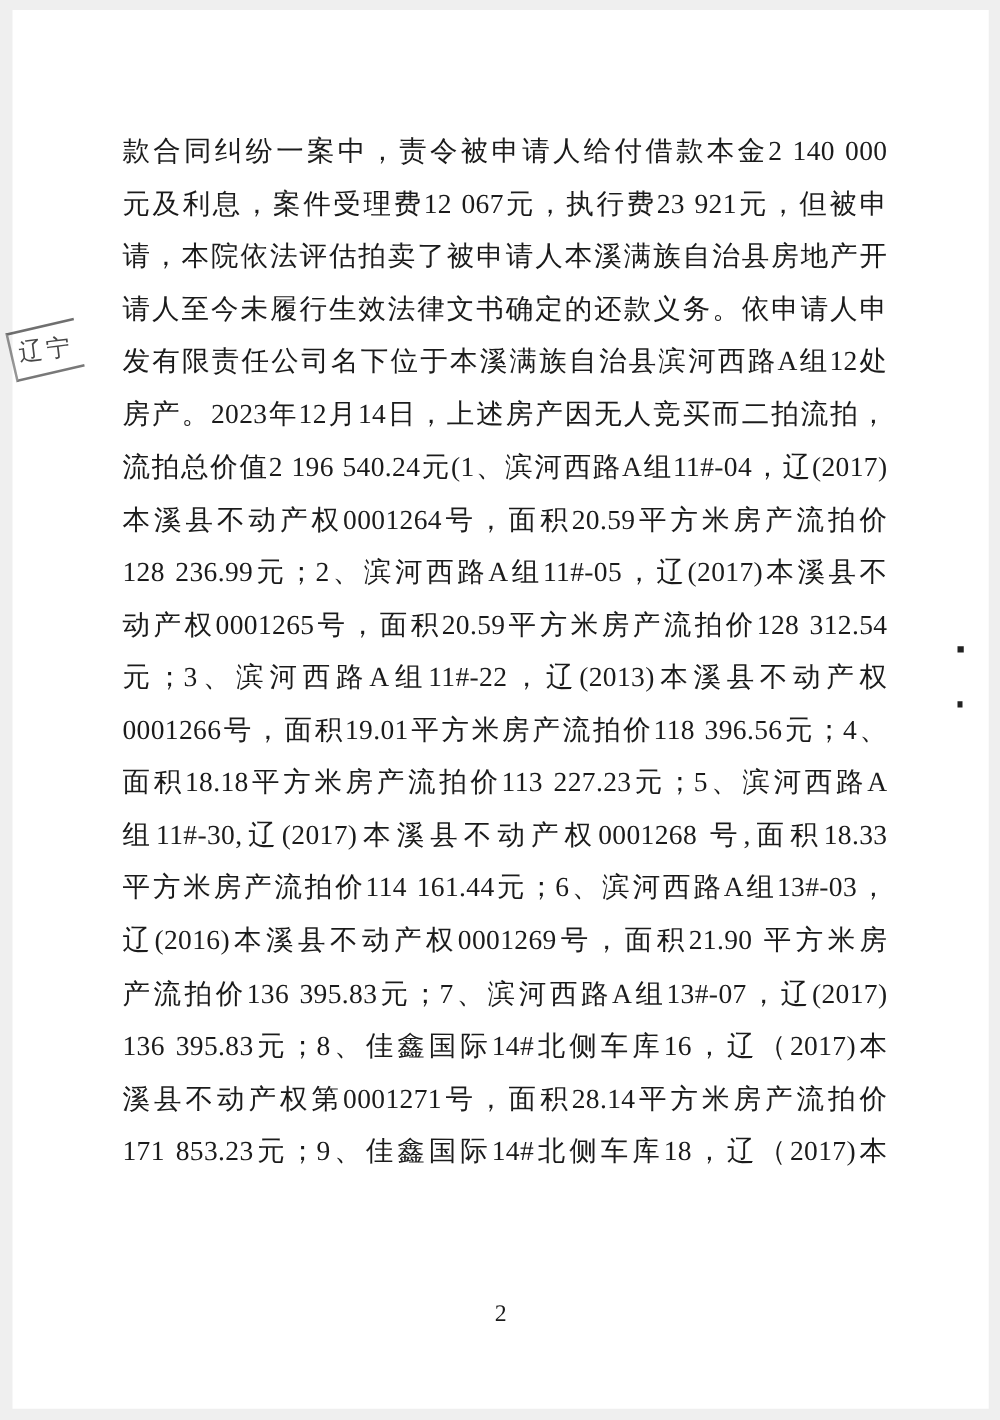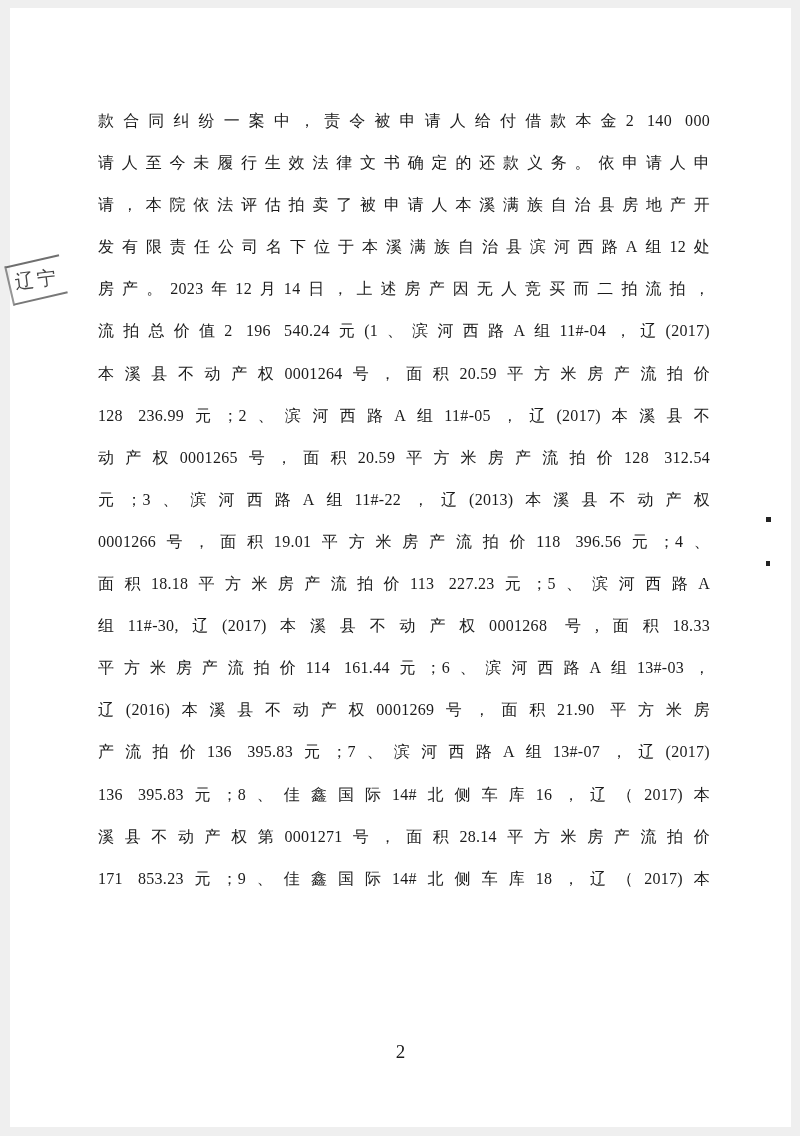--- a/index.html
+++ b/index.html
@@ -35,7 +35,7 @@
   .line {
     height: 42.1px;
     line-height: 42.1px;
-    font-size: 16px;
+    font-size: 22px;
     letter-spacing: 0.3px;
     text-align: justify;
     text-align-last: justify;

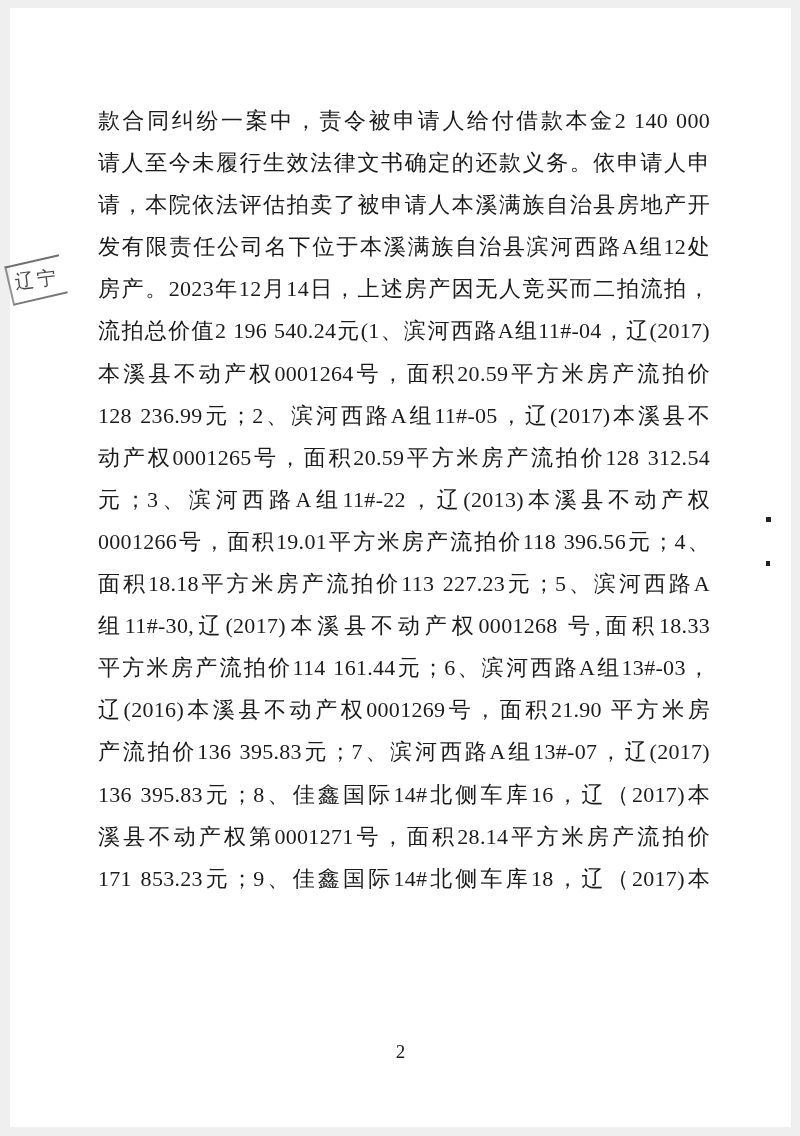--- a/index.html
+++ b/index.html
@@ -94,6 +94,7 @@
 
     <div class="text-block" id="text-lines">
         <div class="line">款合同纠纷一案中，责令被申请人给付借款本金2 140 000</div>
+        <div class="line">元及利息，案件受理费12 067元，执行费23 921元，但被申</div>
         <div class="line">请人至今未履行生效法律文书确定的还款义务。依申请人申</div>
         <div class="line">请，本院依法评估拍卖了被申请人本溪满族自治县房地产开</div>
         <div class="line">发有限责任公司名下位于本溪满族自治县滨河西路A组12处</div>

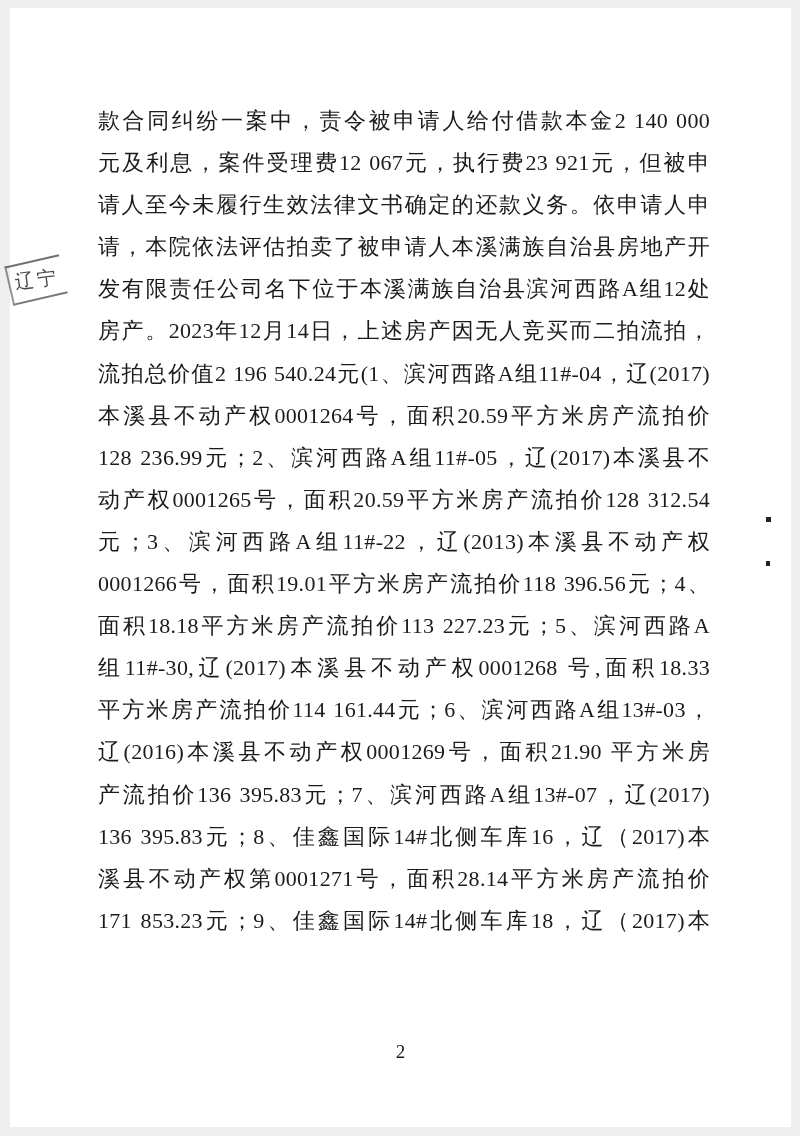--- a/index.html
+++ b/index.html
@@ -95,8 +95,8 @@
     <div class="text-block" id="text-lines">
         <div class="line">款合同纠纷一案中，责令被申请人给付借款本金2 140 000</div>
         <div class="line">元及利息，案件受理费12 067元，执行费23 921元，但被申</div>
+        <div class="line">请，本院依法评估拍卖了被申请人本溪满族自治县房地产开</div>
         <div class="line">请人至今未履行生效法律文书确定的还款义务。依申请人申</div>
-        <div class="line">请，本院依法评估拍卖了被申请人本溪满族自治县房地产开</div>
         <div class="line">发有限责任公司名下位于本溪满族自治县滨河西路A组12处</div>
         <div class="line">房产。2023年12月14日，上述房产因无人竞买而二拍流拍，</div>
         <div class="line">流拍总价值2 196 540.24元(1、滨河西路A组11#-04，辽(2017)</div>

